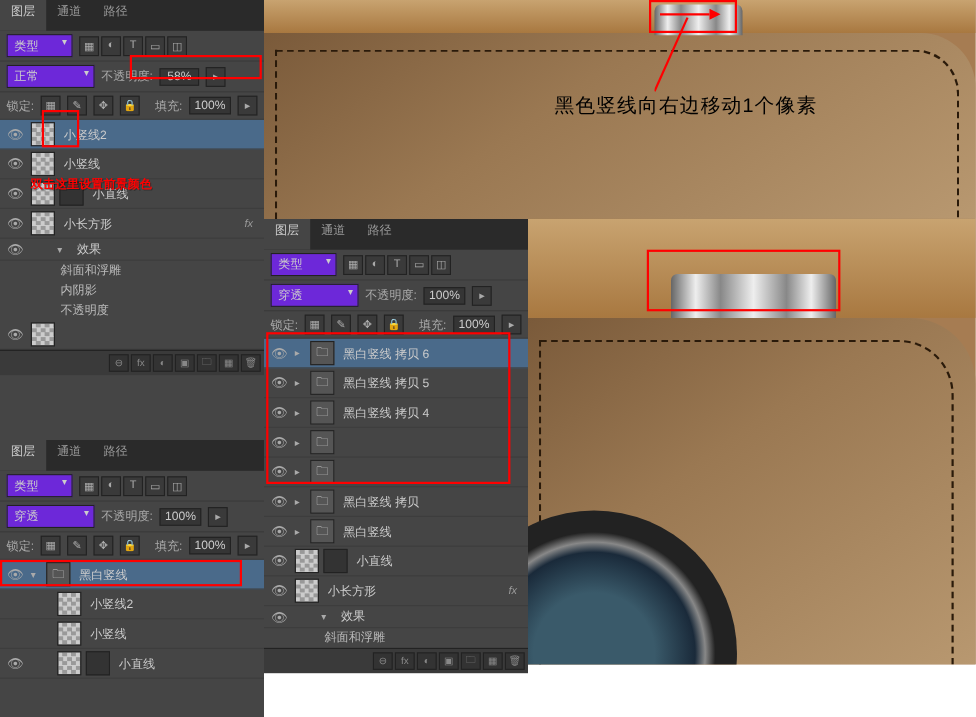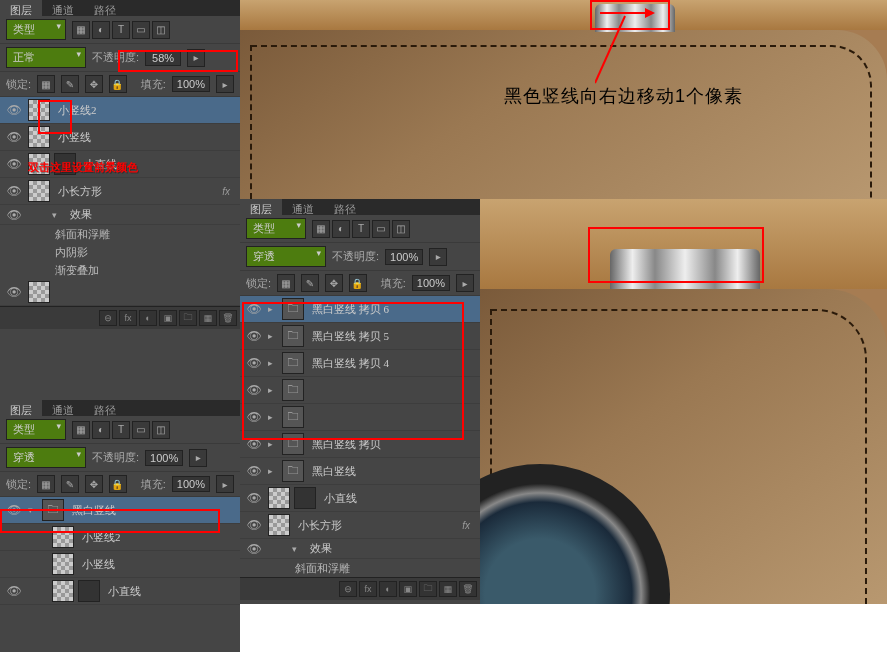--- a/index.html
+++ b/index.html
@@ -6,7 +6,7 @@
 body { background: #fff; width: 887px; height: 652px; position: relative; overflow: hidden; }
 
 .panel { position: absolute; background: #454545; color: #ccc; font-size: 11px; }
-.panel-tabs { display: flex; background: #2a2a2a; height: 16px; }
+.panel-tabs { display: flex; background: #2a2a2a; height: 28px; }
 .panel-tab { padding: 3px 10px; cursor: pointer; color: #999; }
 .panel-tab.active { background: #454545; color: #ccc; }
 

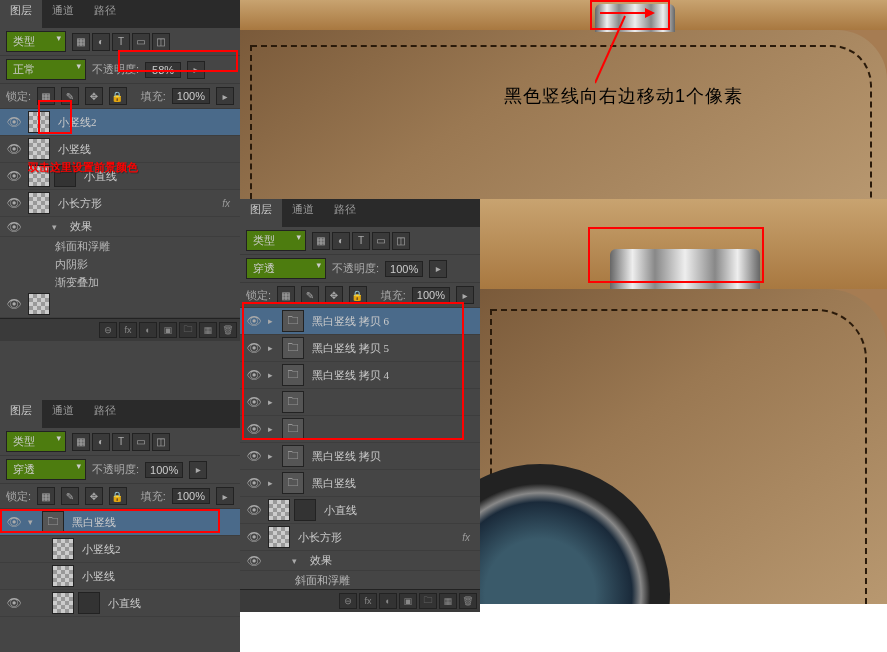--- a/index.html
+++ b/index.html
@@ -11,7 +11,7 @@
 .panel-tab.active { background: #454545; color: #ccc; }
 
 .panel-row { display: flex; align-items: center; padding: 3px 6px; gap: 6px; border-bottom: 1px solid #3a3a3a; }
-.dropdown { background: #4d7c0f; border: 1px solid #222; padding: 2px 16px 2px 6px; color: #ccc; position: relative; min-width: 60px; }
+.dropdown { background: #6d28d9; border: 1px solid #222; padding: 2px 16px 2px 6px; color: #ccc; position: relative; min-width: 60px; }
 .dropdown::after { content: "▾"; position: absolute; right: 4px; top: 1px; font-size: 9px; }
 .label { color: #aaa; font-size: 11px; }
 .percent-box { background: #353535; border: 1px solid #222; padding: 1px 4px; color: #ccc; min-width: 36px; text-align: center; }

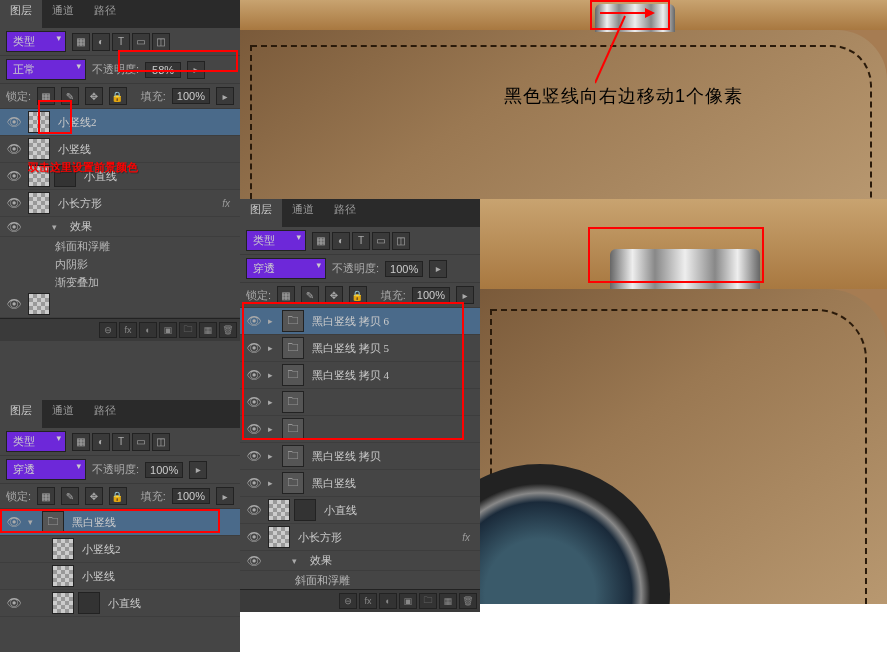--- a/index.html
+++ b/index.html
@@ -25,7 +25,7 @@
 .thumb { width: 22px; height: 22px; background: repeating-conic-gradient(#999 0 25%, #ccc 0 50%) 0 0/8px 8px; border: 1px solid #222; flex-shrink: 0; }
 .thumb.dark { background: #333; }
 .thumb.folder { background: #555; display: flex; align-items: center; justify-content: center; }
-.layer-name { flex: 1; color: #ccc; font-size: 11px; padding-left: 4px; font-family: Liberation Serif, serif; }
+.layer-name { flex: 1; color: #ccc; font-size: 11px; padding-left: 4px; }
 .fx-label { color: #999; font-style: italic; font-size: 10px; padding-right: 6px; }
 .indent { width: 20px; flex-shrink: 0; }
 .triangle { width: 10px; color: #aaa; font-size: 9px; cursor: pointer; }

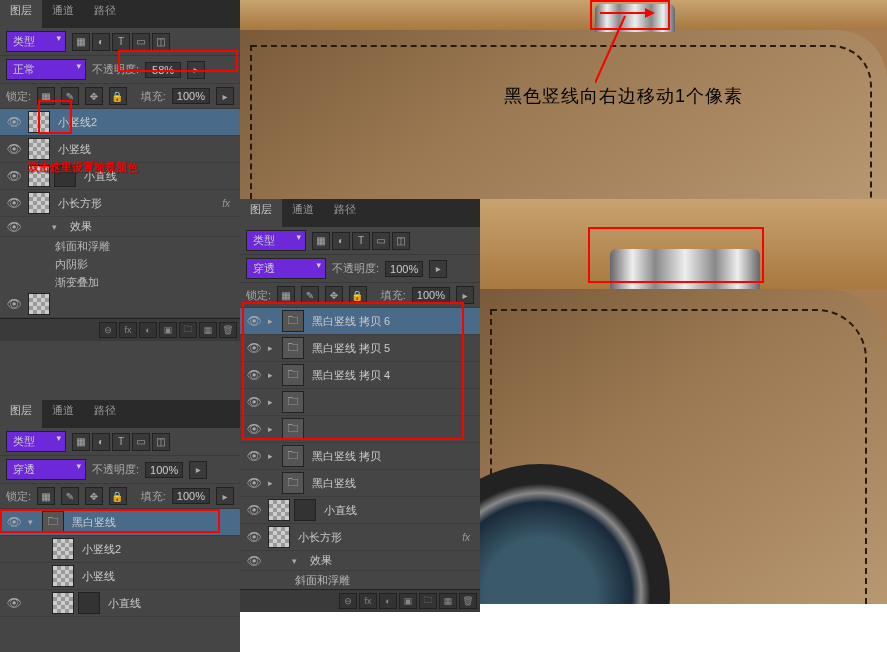--- a/index.html
+++ b/index.html
@@ -119,7 +119,7 @@
     </div>
     <div class="effect-sub">斜面和浮雕</div>
     <div class="effect-sub">内阴影</div>
-    <div class="effect-sub">渐变叠加</div>
+    <div class="effect-sub">不透明度</div>
     <div class="layer-row">
       <div class="vis-col">👁</div>
       <div class="thumb"></div>

